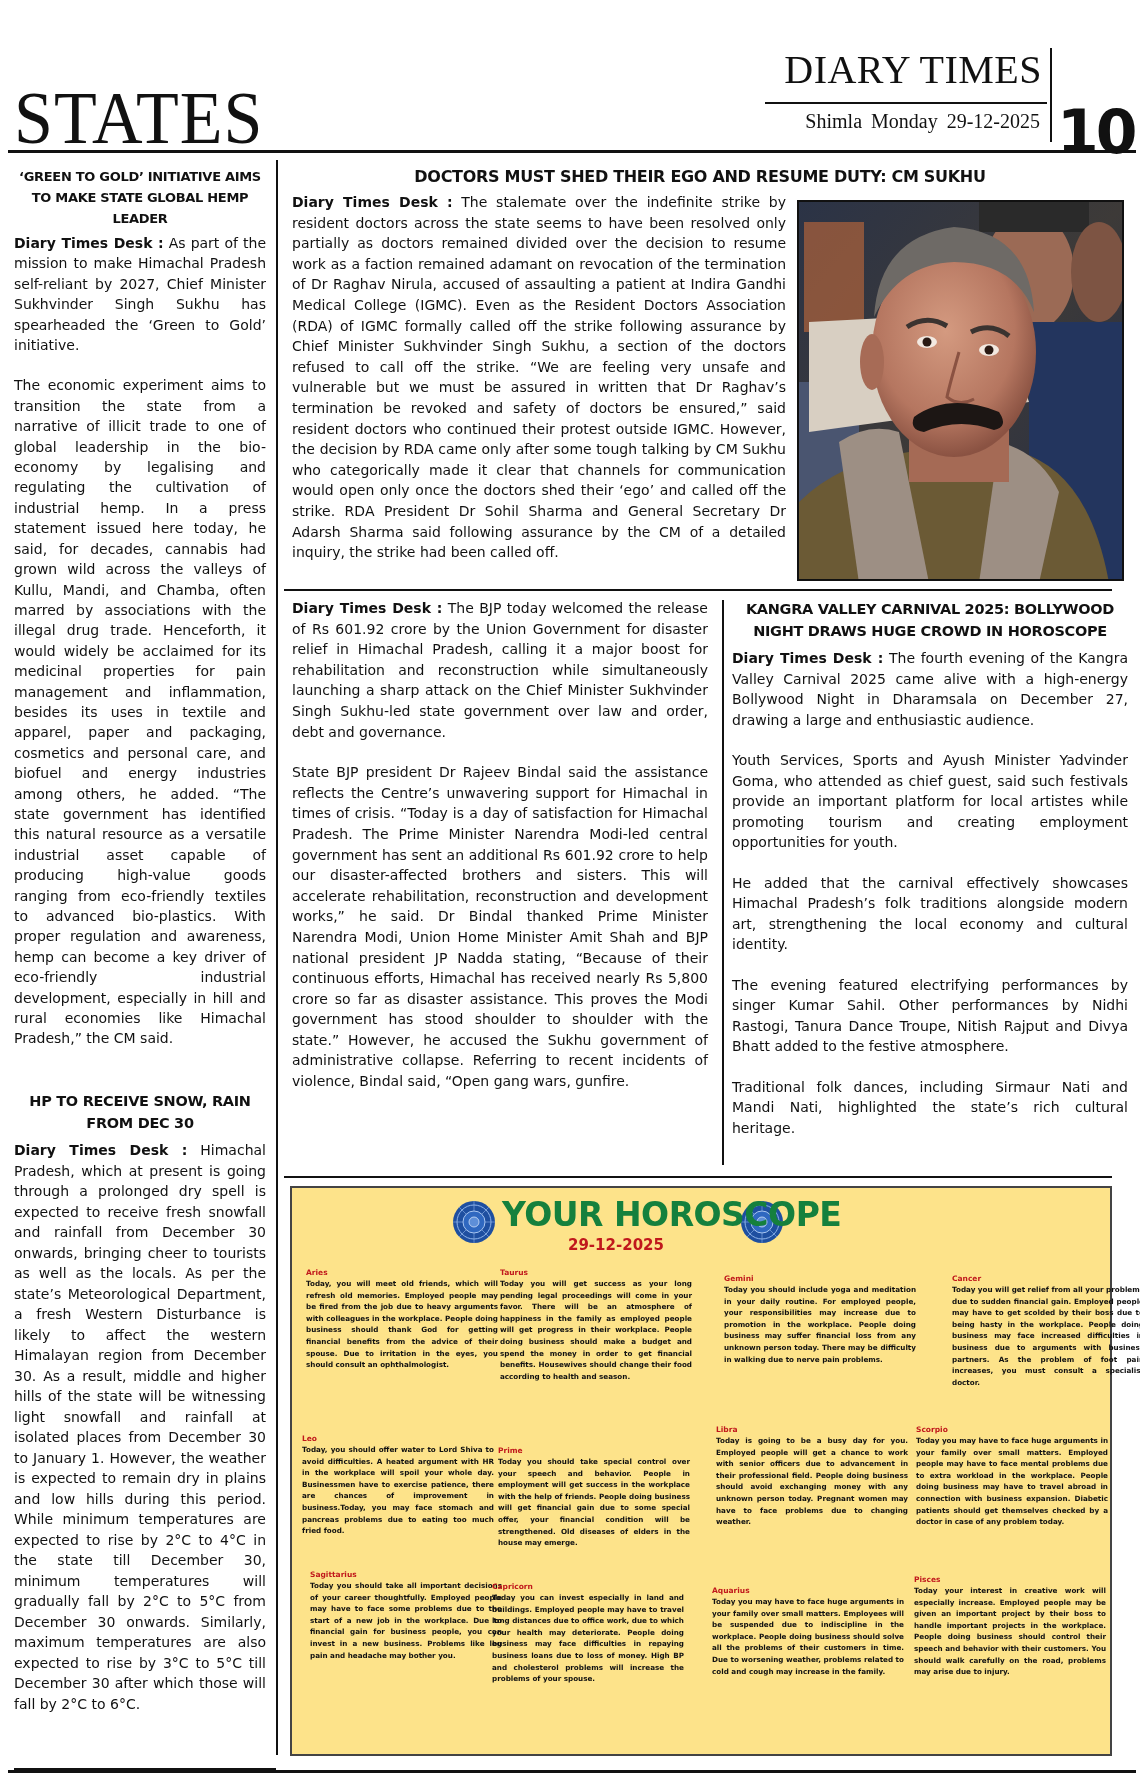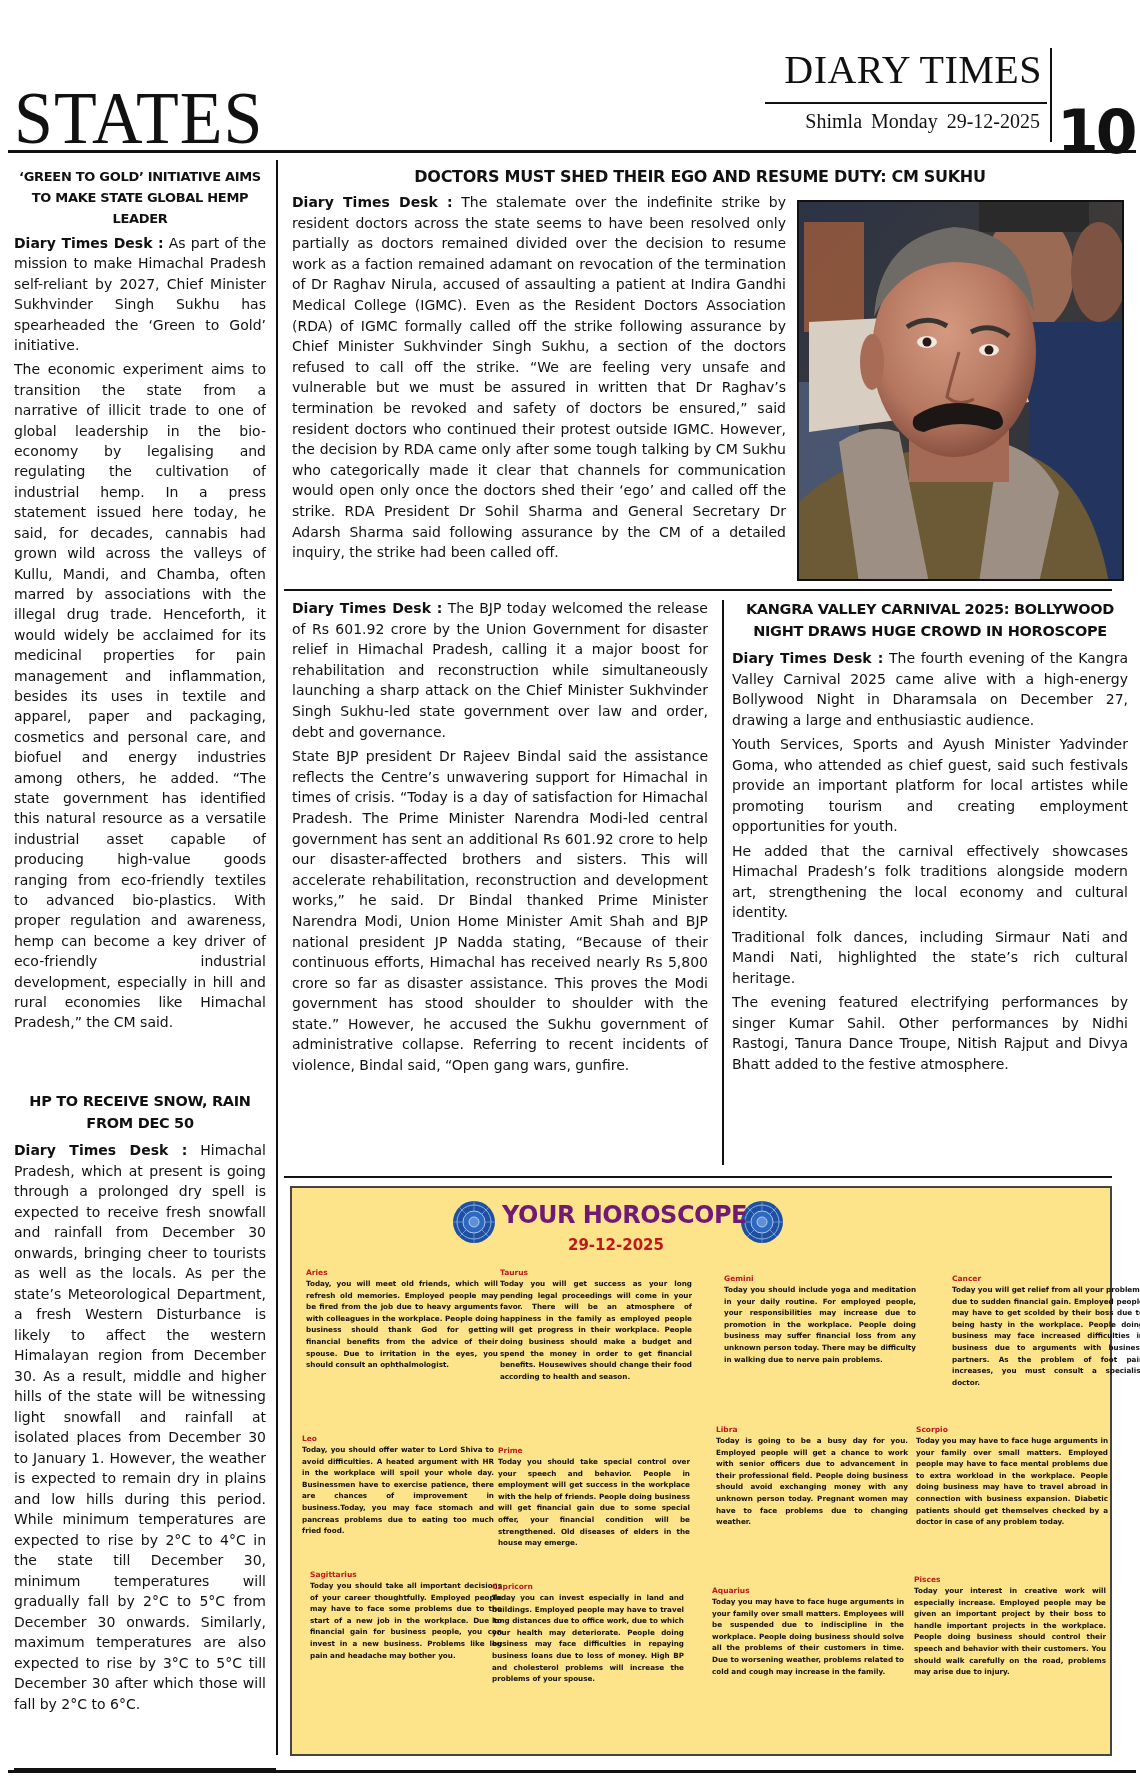--- a/index.html
+++ b/index.html
@@ -19,7 +19,7 @@
 
   .headline { font-family: "DejaVu Sans", sans-serif; font-weight: bold; text-align: center; color: #111; letter-spacing: -0.3px; }
   .body-text { font-family: "DejaVu Sans", sans-serif; text-align: justify; color: #111; }
-  .body-text p + p { margin-top: 4px; }
+  .body-text p + p { margin-top: 20px; }
   .desk { font-weight: bold; }
 
   .art-left { position: absolute; left: 14px; top: 166px; width: 252px; }

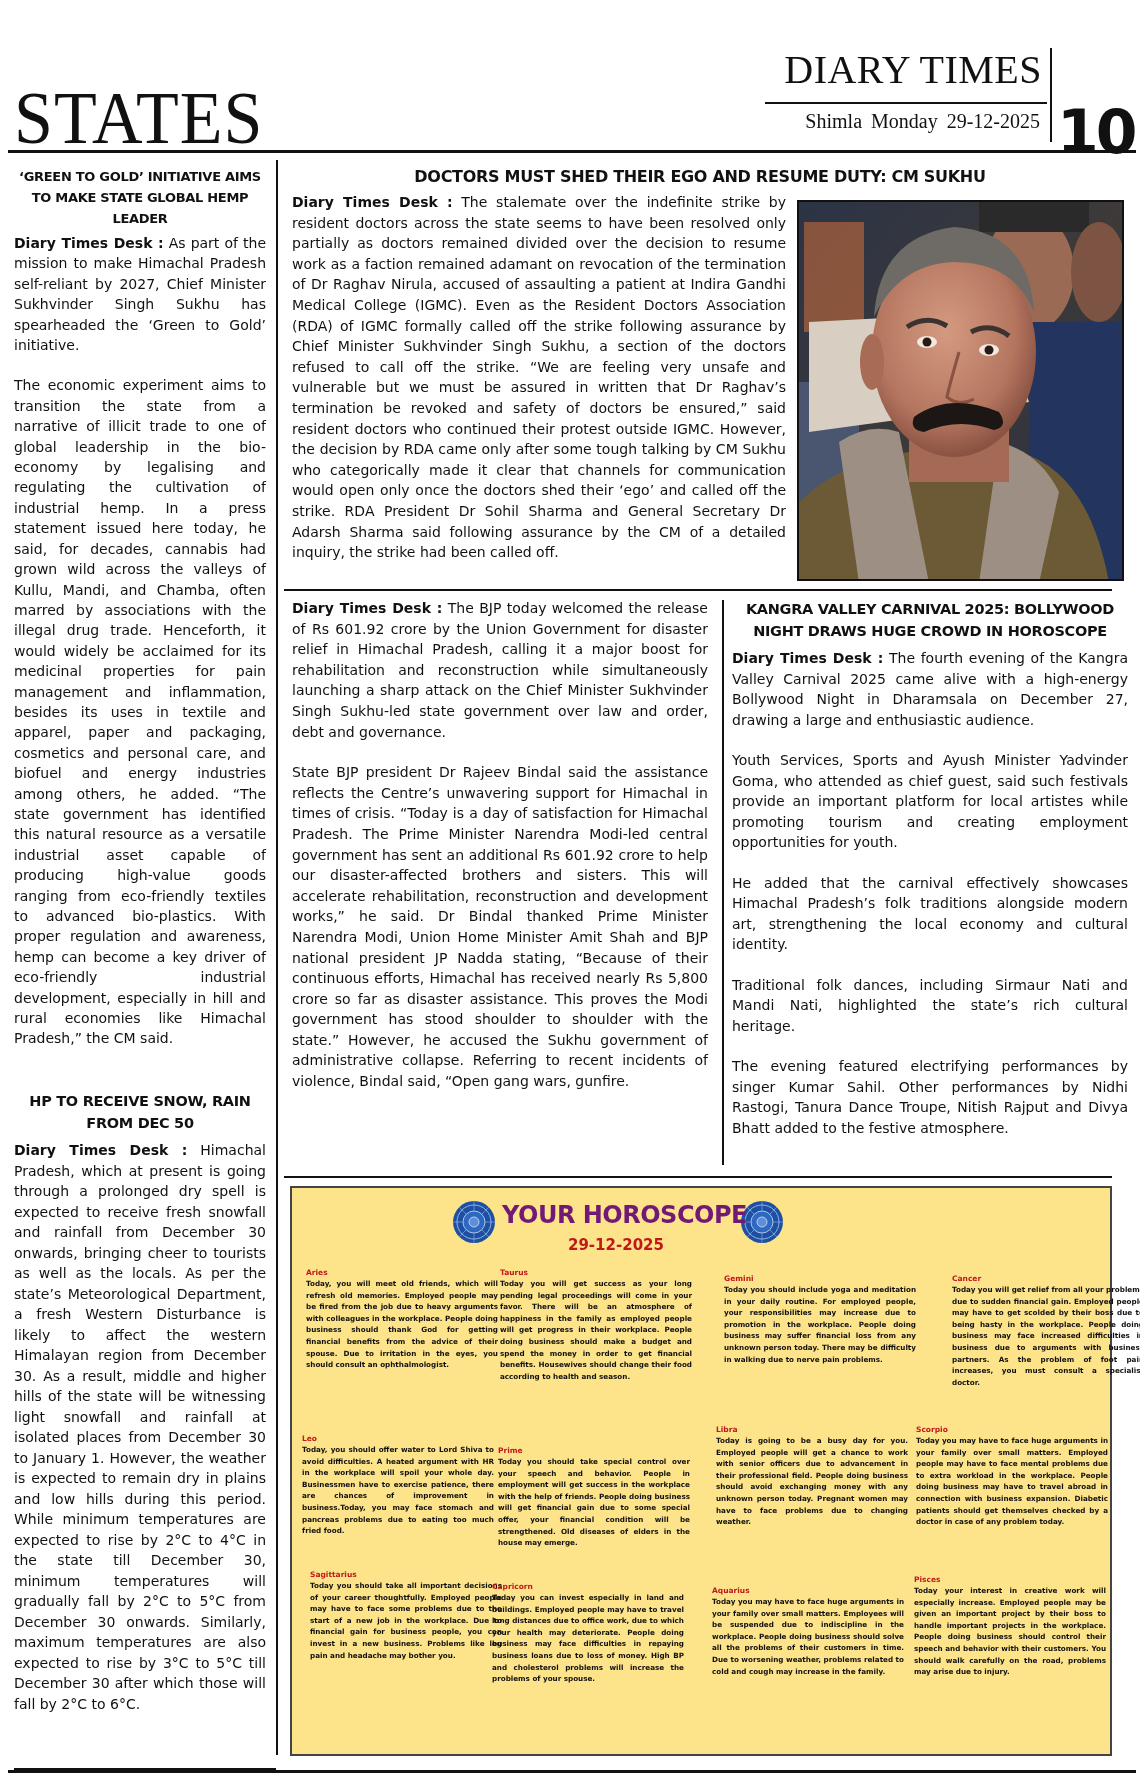--- a/index.html
+++ b/index.html
@@ -159,8 +159,8 @@
     <p><span class="desk">Diary Times Desk :</span><span> The fourth evening of the Kangra Valley Carnival 2025 came alive with a high-energy Bollywood Night in Dharamsala on December 27, drawing a large and enthusiastic audience.</span></p>
     <p>Youth Services, Sports and Ayush Minister Yadvinder Goma, who attended as chief guest, said such festivals provide an important platform for local artistes while promoting tourism and creating employment opportunities for youth.</p>
     <p>He added that the carnival effectively showcases Himachal Pradesh’s folk traditions alongside modern art, strengthening the local economy and cultural identity.</p>
+    <p>The evening featured electrifying performances by singer Kumar Sahil. Other performances by Nidhi Rastogi, Tanura Dance Troupe, Nitish Rajput and Divya Bhatt added to the festive atmosphere.</p>
     <p>Traditional folk dances, including Sirmaur Nati and Mandi Nati, highlighted the state’s rich cultural heritage.</p>
-    <p>The evening featured electrifying performances by singer Kumar Sahil. Other performances by Nidhi Rastogi, Tanura Dance Troupe, Nitish Rajput and Divya Bhatt added to the festive atmosphere.</p>
   </div>
 </article>
 

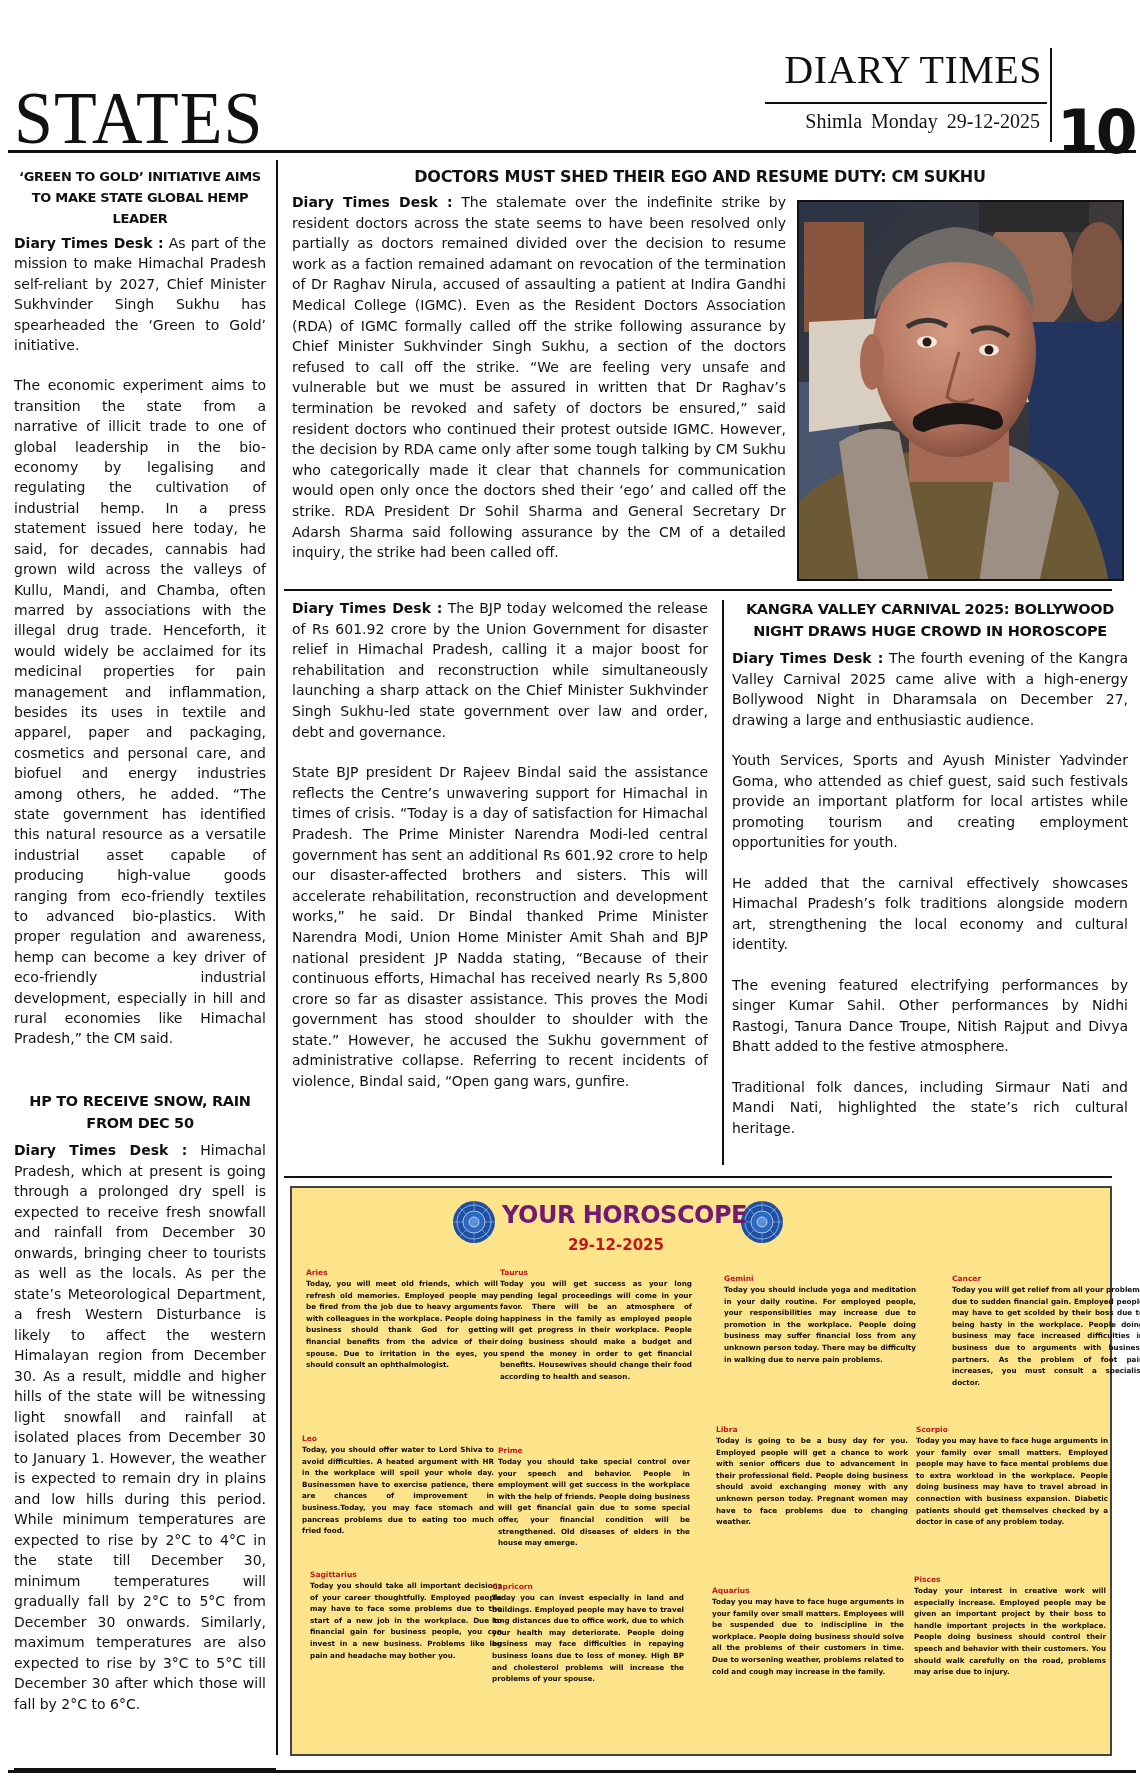--- a/index.html
+++ b/index.html
@@ -81,7 +81,7 @@
 </article>
 
 <article class="art-weather">
-  <h2 class="headline">HP TO RECEIVE SNOW, RAIN FROM DEC 50</h2>
+  <h2 class="headline">HP TO RECEIVE SNOW, RAIN FROM DEC 30</h2>
   <div class="body-text">
     <p><span class="desk">Diary Times Desk :</span><span> Himachal Pradesh, which at present is going through a prolonged dry spell is expected to receive fresh snowfall and rainfall from December 30 onwards, bringing cheer to tourists as well as the locals. As per the state’s Meteorological Department, a fresh Western Disturbance is likely to affect the western Himalayan region from December 30. As a result, middle and higher hills of the state will be witnessing light snowfall and rainfall at isolated places from December 30 to January 1. However, the weather is expected to remain dry in plains and low hills during this period. While minimum temperatures are expected to rise by 2°C to 4°C in the state till December 30, minimum temperatures will gradually fall by 2°C to 5°C from December 30 onwards. Similarly, maximum temperatures are also expected to rise by 3°C to 5°C till December 30 after which those will fall by 2°C to 6°C.</span></p>
   </div>

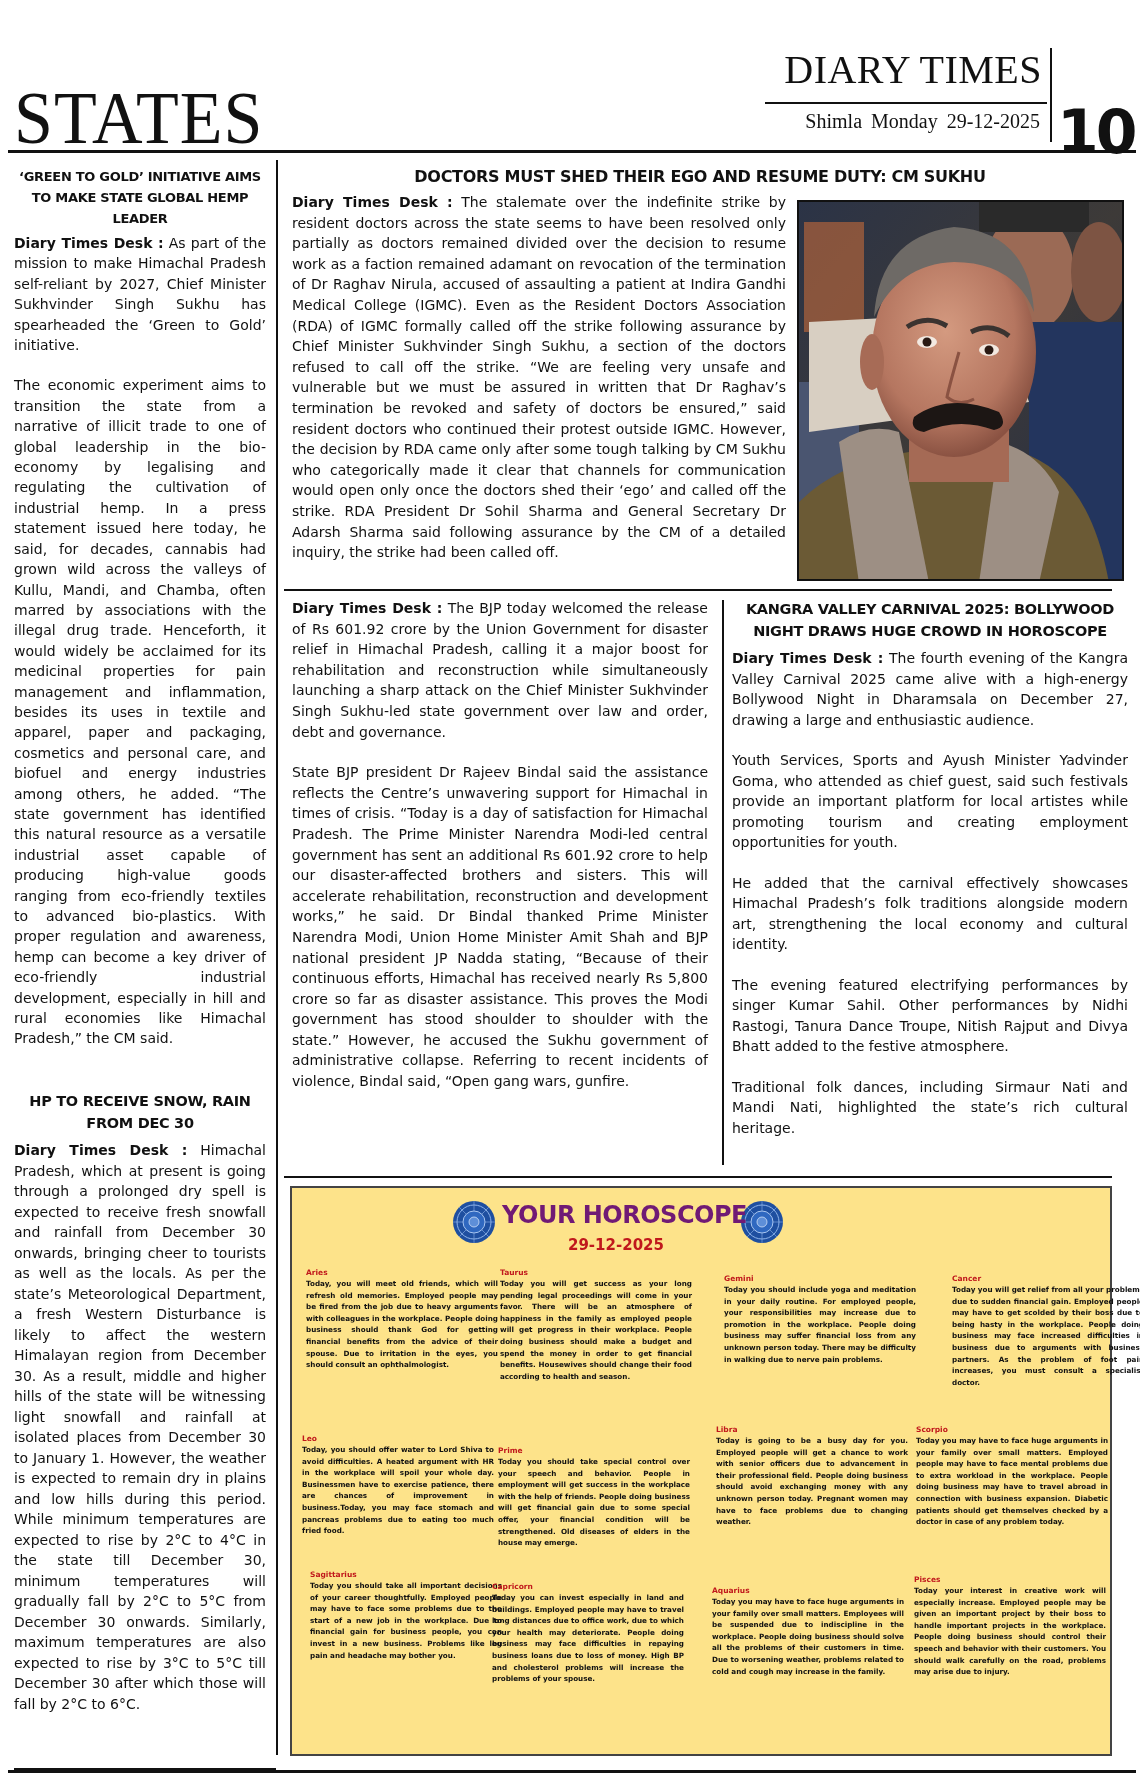--- a/index.html
+++ b/index.html
@@ -46,7 +46,7 @@
   .art-carnival .body-text { font-size: 14px; line-height: 20.5px; }
 
   .horo { position: absolute; left: 290px; top: 1186px; width: 822px; height: 570px; background: #fde38a; border: 2px solid #444; }
-  .horo-title { position: absolute; left: 0; top: 12px; width: 100%; text-align: center; font-family: "DejaVu Sans", sans-serif; font-weight: bold; font-size: 24px; line-height: 30px; color: #701a75; letter-spacing: -0.5px; }
+  .horo-title { position: absolute; left: 0; top: 12px; width: 100%; text-align: center; font-family: "DejaVu Sans", sans-serif; font-weight: bold; font-size: 33px; line-height: 30px; color: #15803d; letter-spacing: -0.5px; }
   .horo-date { position: absolute; left: 0; top: 48px; width: 100%; text-align: center; font-family: "DejaVu Sans", sans-serif; font-weight: bold; font-size: 15px; line-height: 18px; color: #c0181c; }
   .zodiac-wheel { position: absolute; top: 10px; width: 42px; height: 64px; }
   .sign { position: absolute; width: 192px; }

